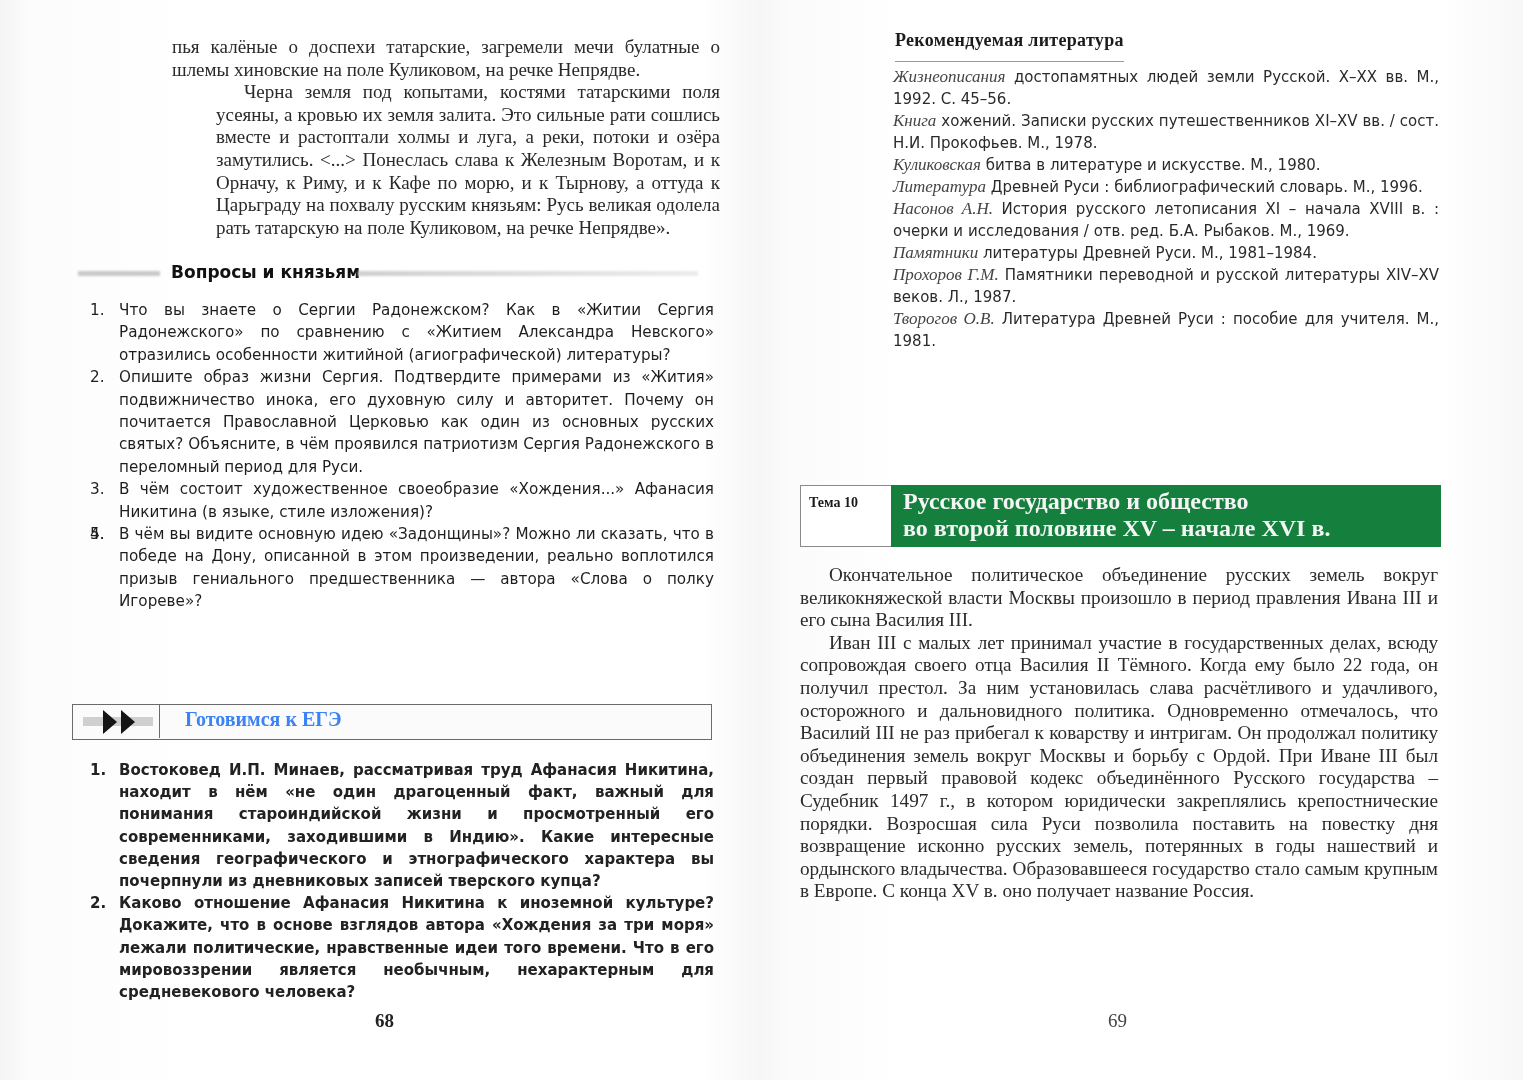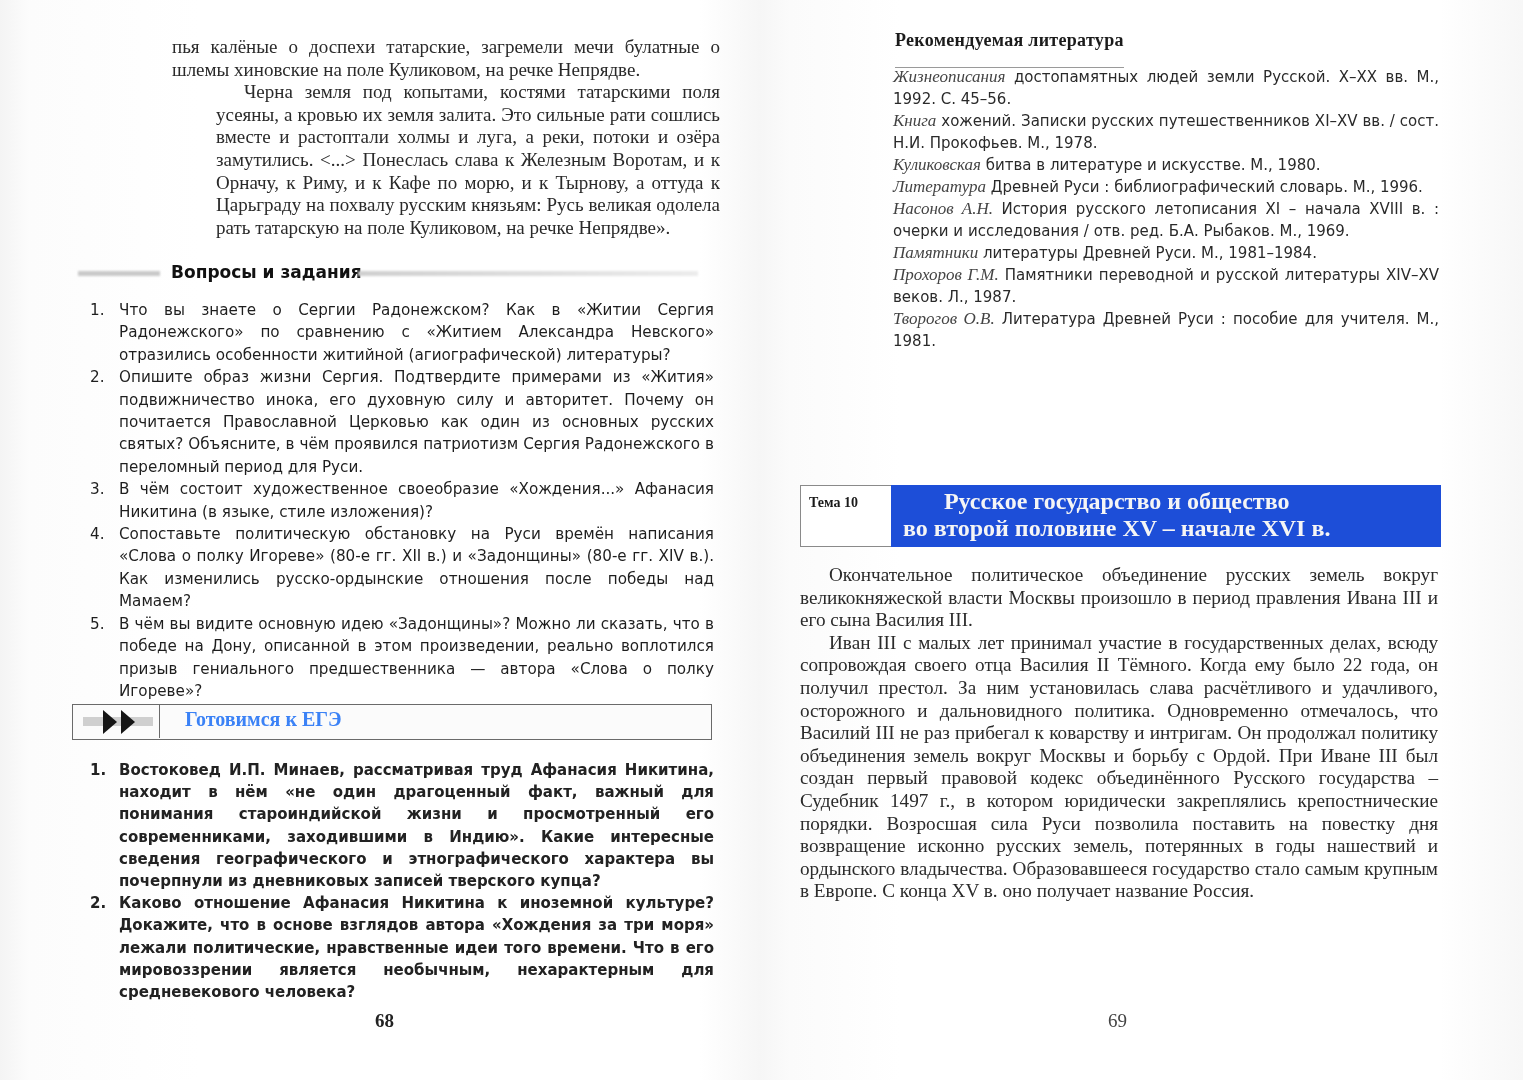--- a/index.html
+++ b/index.html
@@ -49,7 +49,7 @@
   .pnum-right { left: 1108px; color: #444; }
 
   
-  .lit-head { position: absolute; left: 895px; top: 30px; font-size: 18px; font-weight: bold; color: #1b1b1b; padding-bottom: 16px; border-bottom: 1px solid #9a9a9a; letter-spacing: 0.3px; }
+  .lit-head { position: absolute; left: 895px; top: 30px; font-size: 18px; font-weight: bold; color: #1b1b1b; padding-bottom: 10px; border-bottom: 1px solid #9a9a9a; letter-spacing: 0.3px; }
   .lit-list { position: absolute; left: 893px; top: 66px; width: 546px; font-size: 15px; line-height: 22px; color: #2a2a2a; text-align: justify; }
   .lit-list .entry { margin: 0; }
   .lit-list .em { font-family: "Liberation Serif", "DejaVu Serif", serif; font-style: italic; font-size: 17px; color: #444; }

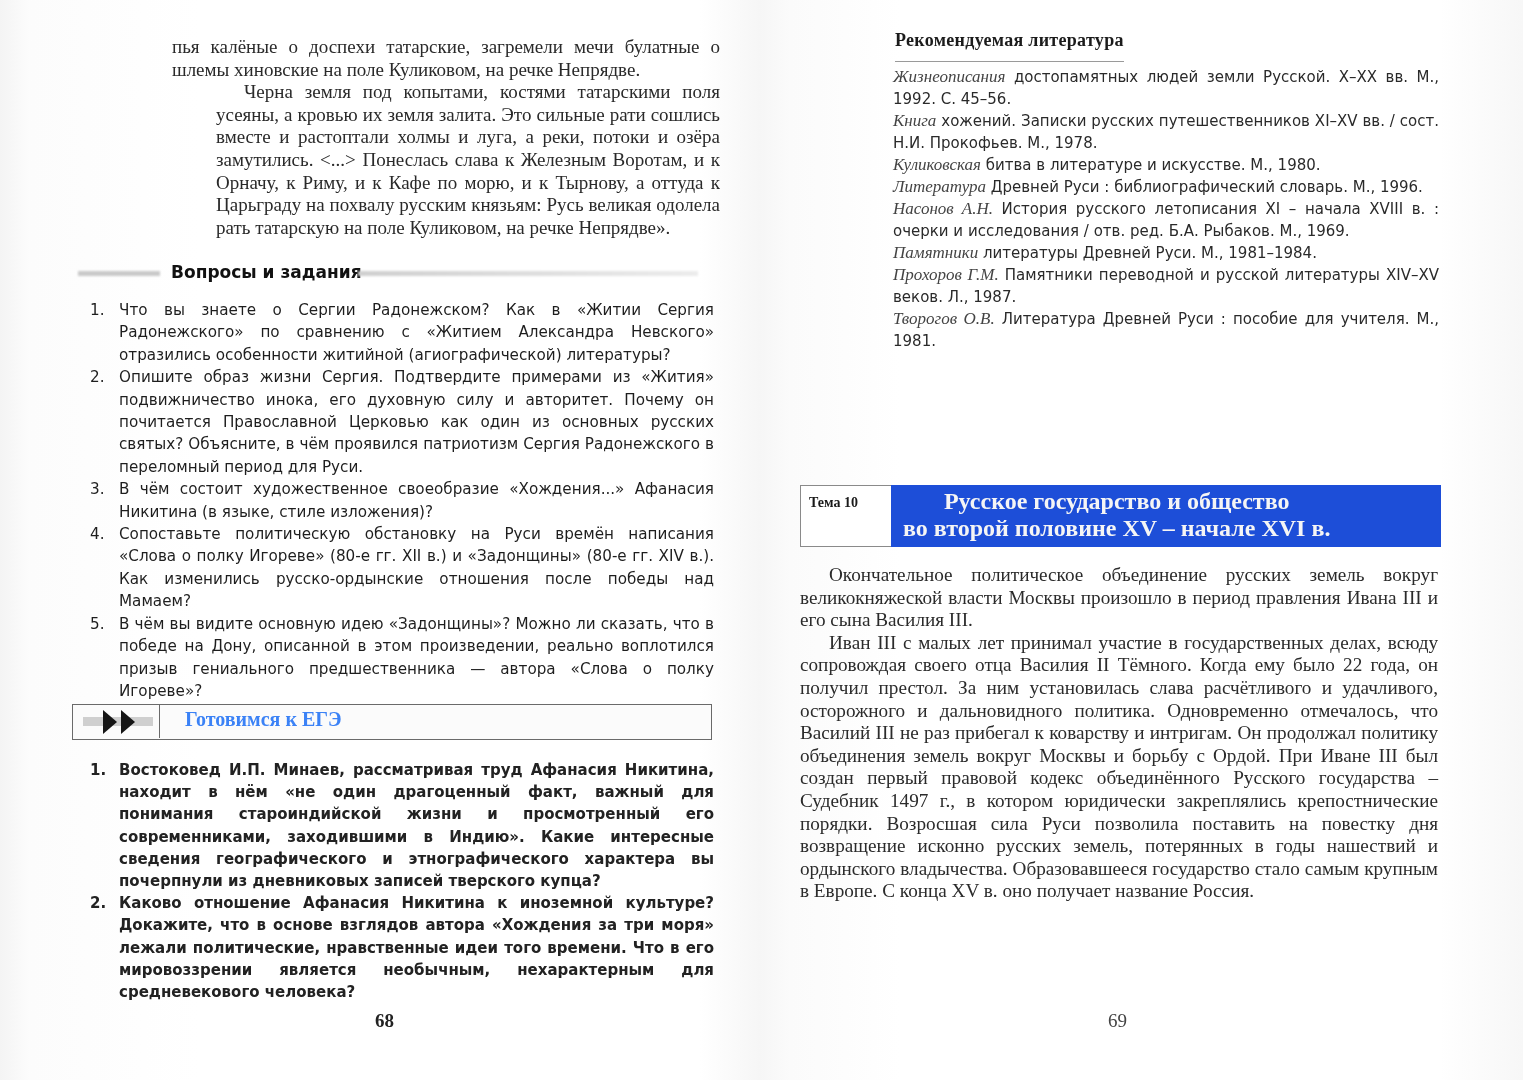--- a/index.html
+++ b/index.html
@@ -75,7 +75,7 @@
 
     <div class="q-head sans">
       <span class="bleed-l"></span>
-      <span class="title">Вопросы и задания</span>
+      <span class="title">Вопросы и князьям</span>
       <span class="bleed-r"></span>
     </div>
 

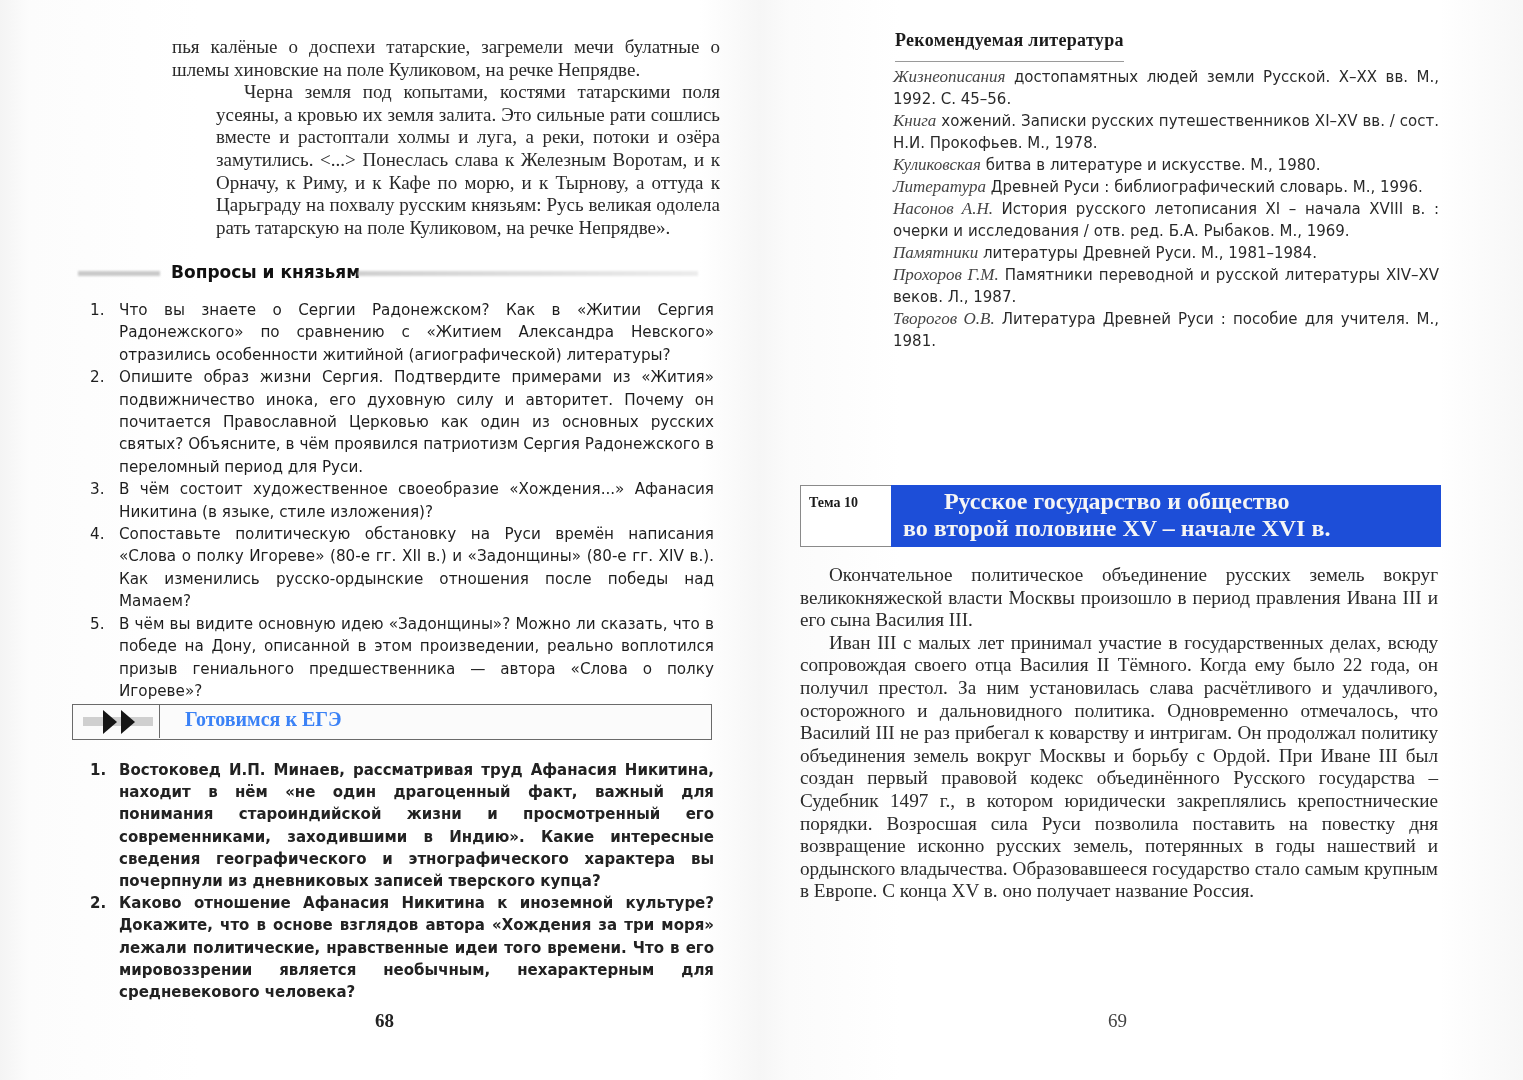--- a/index.html
+++ b/index.html
@@ -56,7 +56,7 @@
 
   .tema { position: absolute; left: 800px; top: 485px; width: 641px; height: 62px; border: 1px solid #8a8a8a; box-sizing: border-box; background: #fff; }
   .tema .label { position: absolute; left: 8px; top: 9px; font-size: 14px; font-weight: bold; color: #1a1a1a; }
-  .tema .title-box { position: absolute; left: 90px; top: -1px; right: -1px; bottom: -1px; background: #1d4ed8; text-align: center; }
+  .tema .title-box { position: absolute; left: 90px; top: -1px; right: -1px; bottom: -1px; background: #15803d; }
   .tema .title { position: absolute; left: 12px; top: 3px; font-size: 24px; line-height: 27px; font-weight: bold; color: #f5f5f5; }
 
   .body-text { position: absolute; left: 800px; top: 564px; width: 638px; font-size: 19.2px; line-height: 22.6px; color: #2b2b2b; text-align: justify; }

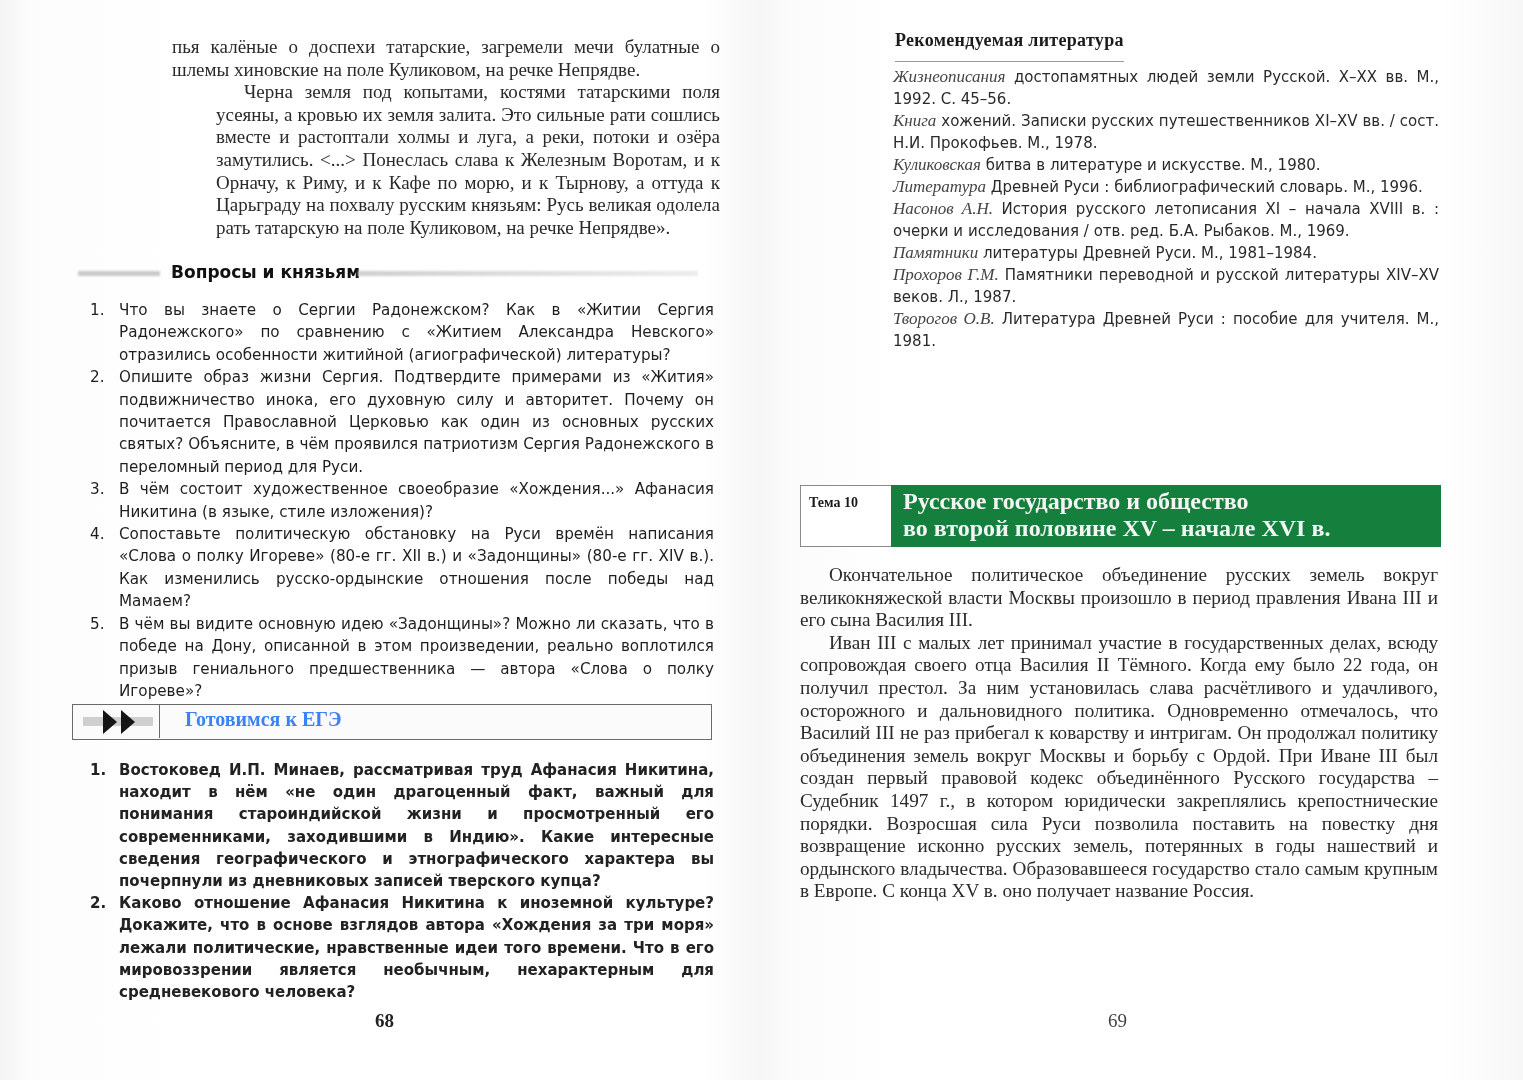--- a/index.html
+++ b/index.html
@@ -94,7 +94,6 @@
       </div>
       <div class="item">
         <span class="num">4.</span>
-        <span class="txt">Сопоставьте политическую обстановку на Руси времён написания «Слова о полку Игореве» (80-е гг. XII в.) и «Задонщины» (80-е гг. XIV в.). Как изменились русско-ордынские отношения после победы над Мамаем?</span>
       </div>
       <div class="item">
         <span class="num">5.</span>

